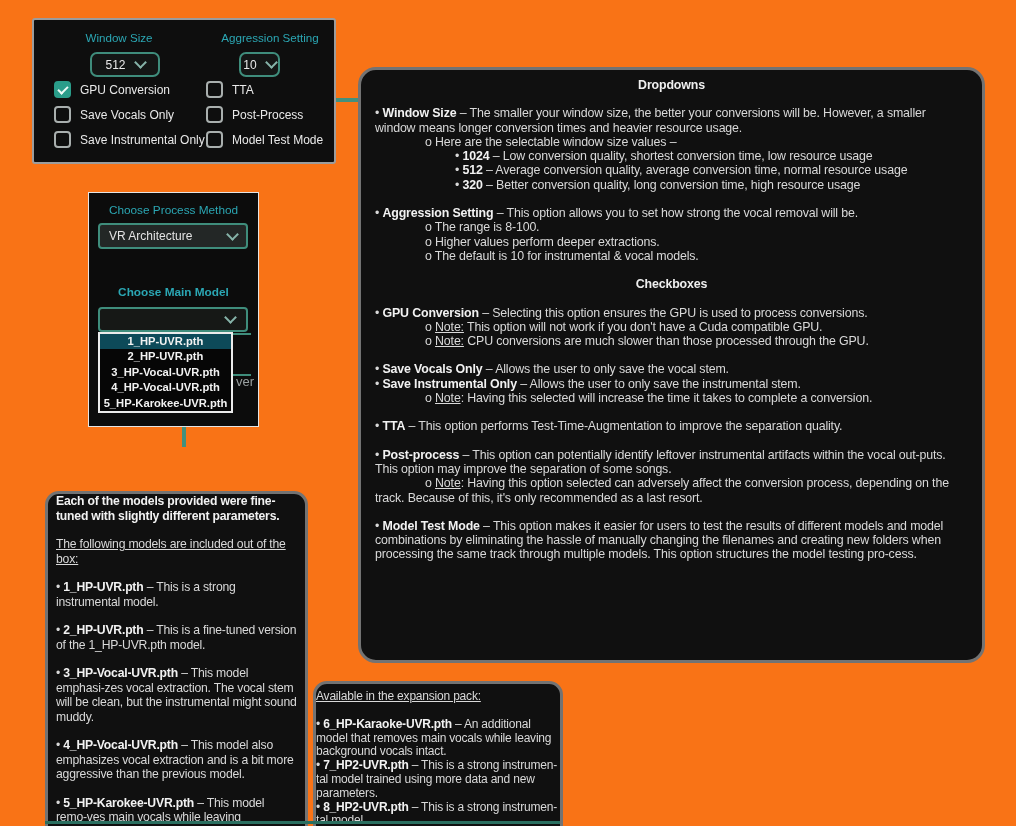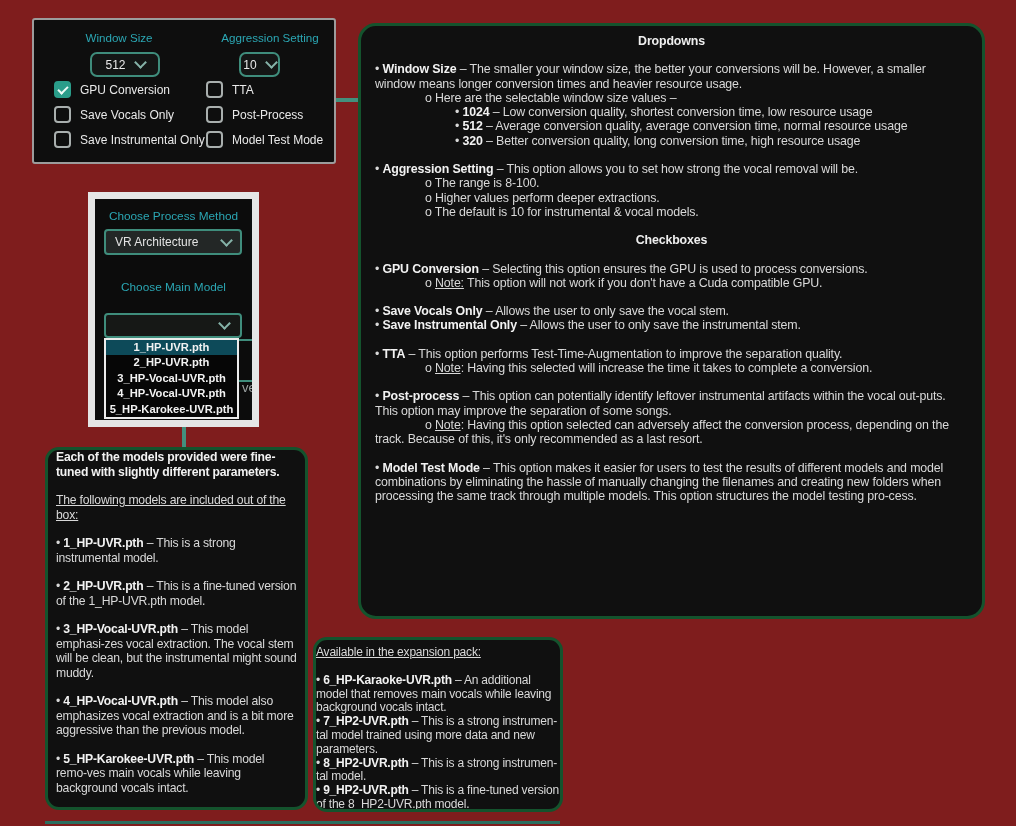--- a/index.html
+++ b/index.html
@@ -3,7 +3,7 @@
 <meta charset="utf-8">
 <style>
   html,body{margin:0;padding:0;background:#111;}
-  .canvas{position:relative;width:1016px;height:826px;background:#7f1d1d;overflow:hidden;
+  .canvas{position:relative;width:1016px;height:826px;background:#f97316;overflow:hidden;
           font-family:"Liberation Sans",sans-serif;}
 
   

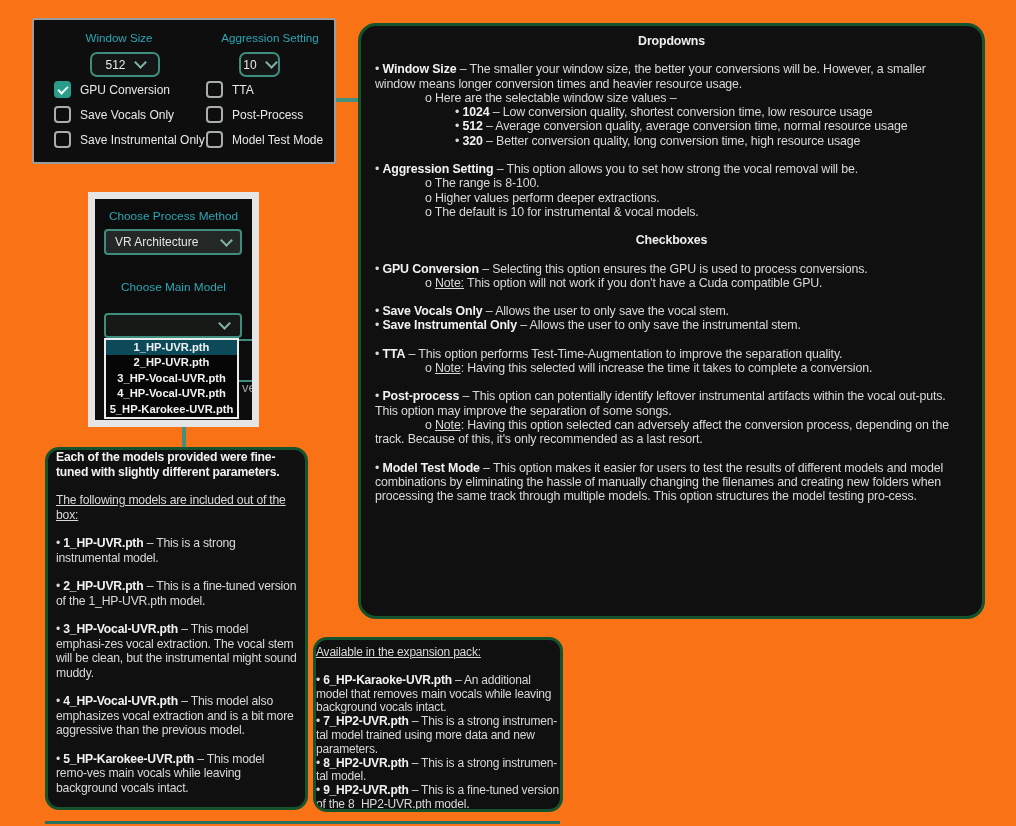--- a/index.html
+++ b/index.html
@@ -55,8 +55,8 @@
   .mitem.sel{background:#0d4a59;}
 
   
-  .tbox{position:absolute;box-sizing:border-box;border:3px solid #14532d;background:#101010;
-        overflow:hidden;color:#d9d9d9;}
+  .tbox{position:absolute;box-sizing:border-box;border:3px solid #737373;background:#101010;
+        overflow:hidden;color:#d9d9d9;margin-top:44px;}
   .tbox b{color:#f2f2f2;}
   .info-box{left:358px;top:23px;width:627px;height:596px;border-radius:18px;padding:8px 14px;
             font-size:12.4px;line-height:14.3px;letter-spacing:-0.15px;}

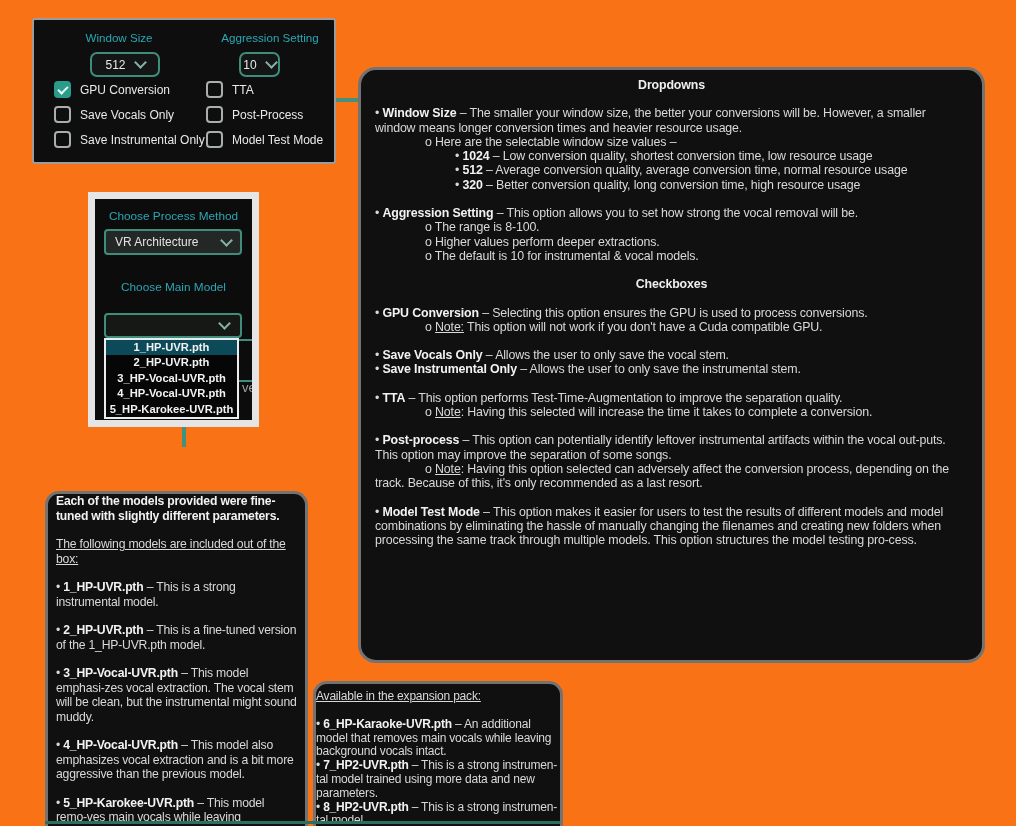--- a/index.html
+++ b/index.html
@@ -36,7 +36,7 @@
 
   
   .process-panel{position:absolute;left:88px;top:192px;width:171px;height:235px;box-sizing:border-box;
-                 background:#0c0c0c;border:7px solid #e5e5e5;overflow:hidden;}
+                 background:#0c0c0c;border:1px solid #e5e5e5;overflow:hidden;}
   .pp-label{position:absolute;left:0;width:100%;text-align:center;color:#2ba7b4;font-size:11.8px;}
   .pp-label.method{top:10px;}
   .pp-label.model{top:81px;}

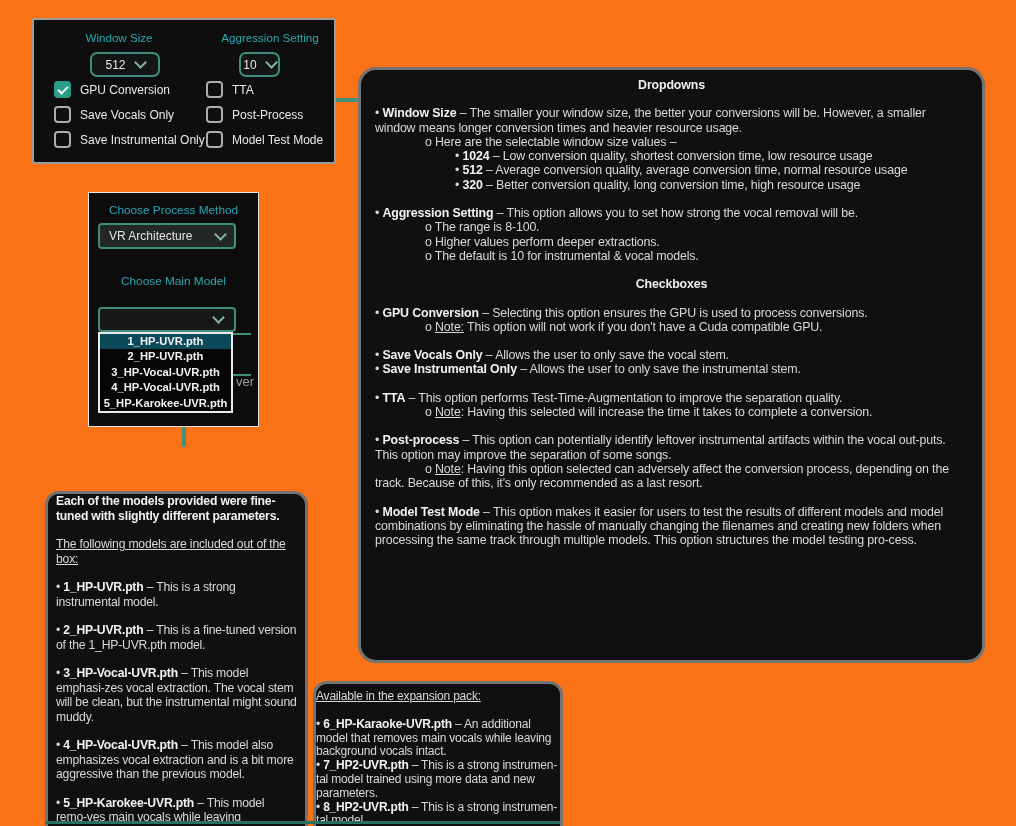--- a/index.html
+++ b/index.html
@@ -40,7 +40,7 @@
   .pp-label{position:absolute;left:0;width:100%;text-align:center;color:#2ba7b4;font-size:11.8px;}
   .pp-label.method{top:10px;}
   .pp-label.model{top:81px;}
-  .dd2{position:absolute;left:9px;width:138px;box-sizing:border-box;border:2px solid #3f8d7c;
+  .dd2{position:absolute;left:9px;width:150px;box-sizing:border-box;border:2px solid #3f8d7c;
        border-radius:4px;display:flex;align-items:center;color:#e3e3e3;font-size:12px;}
   .dd-method{top:30px;height:26px;background:#232726;padding:0 9px;justify-content:space-between;}
   .dd-model{top:114px;height:25px;background:#161816;padding:0 11px;justify-content:flex-end;}

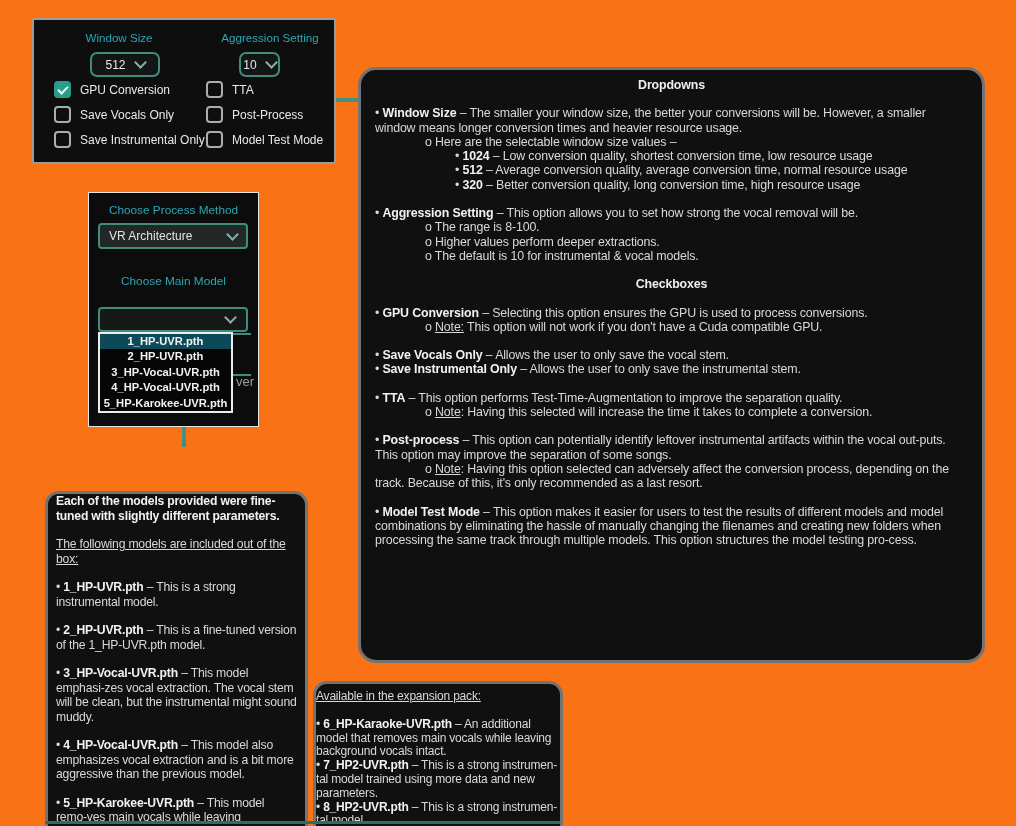--- a/index.html
+++ b/index.html
@@ -39,7 +39,7 @@
                  background:#0c0c0c;border:1px solid #e5e5e5;overflow:hidden;}
   .pp-label{position:absolute;left:0;width:100%;text-align:center;color:#2ba7b4;font-size:11.8px;}
   .pp-label.method{top:10px;}
-  .pp-label.model{top:81px;}
+  .pp-label.model{top:92px;font-weight:bold;}
   .dd2{position:absolute;left:9px;width:150px;box-sizing:border-box;border:2px solid #3f8d7c;
        border-radius:4px;display:flex;align-items:center;color:#e3e3e3;font-size:12px;}
   .dd-method{top:30px;height:26px;background:#232726;padding:0 9px;justify-content:space-between;}

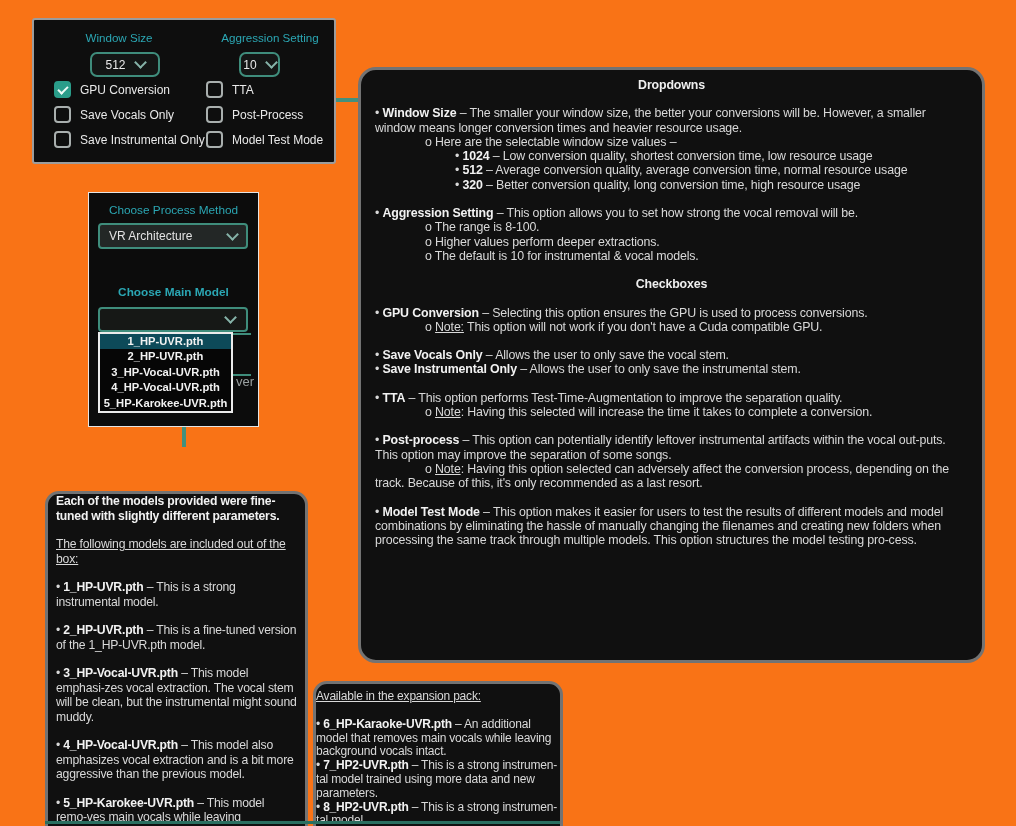--- a/index.html
+++ b/index.html
@@ -156,6 +156,7 @@
       <div class="bh ind0 gap">Checkboxes</div>
       <div class="bp ind0 gap">• <b>GPU Conversion</b> – Selecting this option ensures the GPU is used to process conversions.</div>
       <div class="bp ind1">o <u>Note:</u> This option will not work if you don't have a Cuda compatible GPU.</div>
+      <div class="bp ind1">o <u>Note:</u> CPU conversions are much slower than those processed through the GPU.</div>
       <div class="bp ind0 gap">• <b>Save Vocals Only</b> – Allows the user to only save the vocal stem.</div>
       <div class="bp ind0">• <b>Save Instrumental Only</b> – Allows the user to only save the instrumental stem.</div>
       <div class="bp ind0 gap">• <b>TTA</b> – This option performs Test-Time-Augmentation to improve the separation quality.</div>

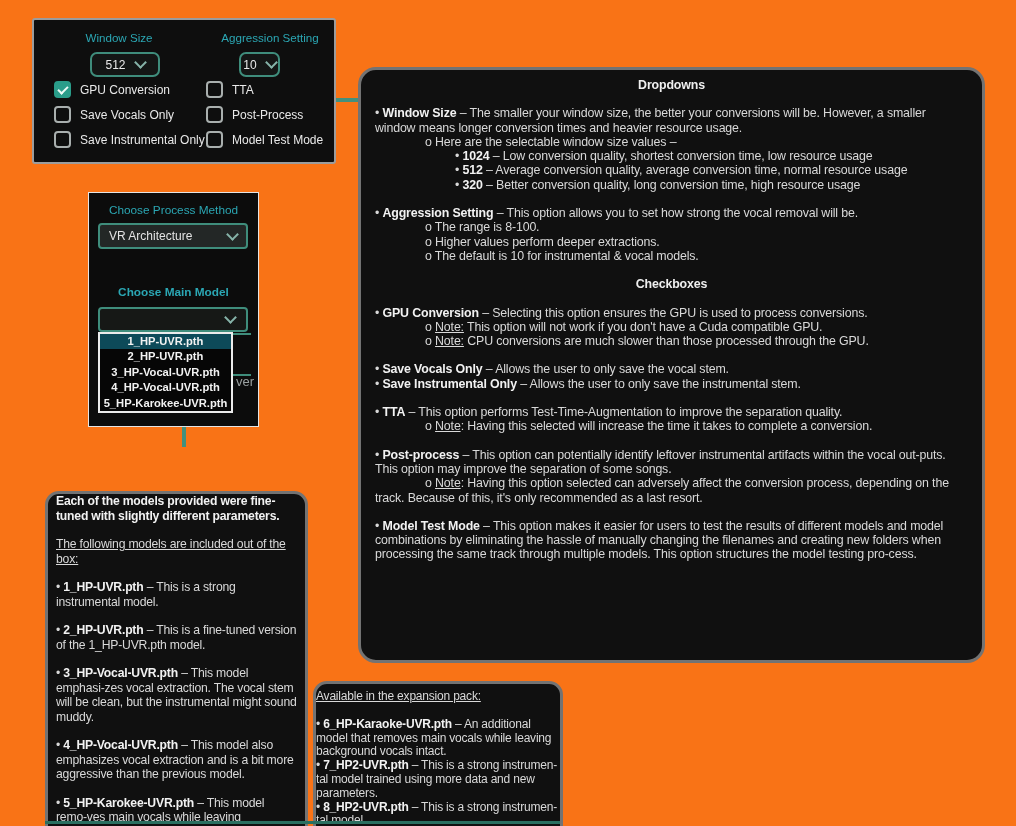--- a/index.html
+++ b/index.html
@@ -159,8 +159,8 @@
       <div class="bp ind1">o <u>Note:</u> CPU conversions are much slower than those processed through the GPU.</div>
       <div class="bp ind0 gap">• <b>Save Vocals Only</b> – Allows the user to only save the vocal stem.</div>
       <div class="bp ind0">• <b>Save Instrumental Only</b> – Allows the user to only save the instrumental stem.</div>
+      <div class="bp ind1">o <u>Note</u>: Having this selected will increase the time it takes to complete a conversion.</div>
       <div class="bp ind0 gap">• <b>TTA</b> – This option performs Test-Time-Augmentation to improve the separation quality.</div>
-      <div class="bp ind1">o <u>Note</u>: Having this selected will increase the time it takes to complete a conversion.</div>
       <div class="bp ind0 gap">• <b>Post-process</b> – This option can potentially identify leftover instrumental artifacts within the vocal out-puts. This option may improve the separation of some songs.</div>
       <div class="bp ind1">o <u>Note</u>: Having this option selected can adversely affect the conversion process, depending on the track. Because of this, it's only recommended as a last resort.</div>
       <div class="bp ind0 gap">• <b>Model Test Mode</b> – This option makes it easier for users to test the results of different models and model combinations by eliminating the hassle of manually changing the filenames and creating new folders when processing the same track through multiple models. This option structures the model testing pro-cess.</div>

